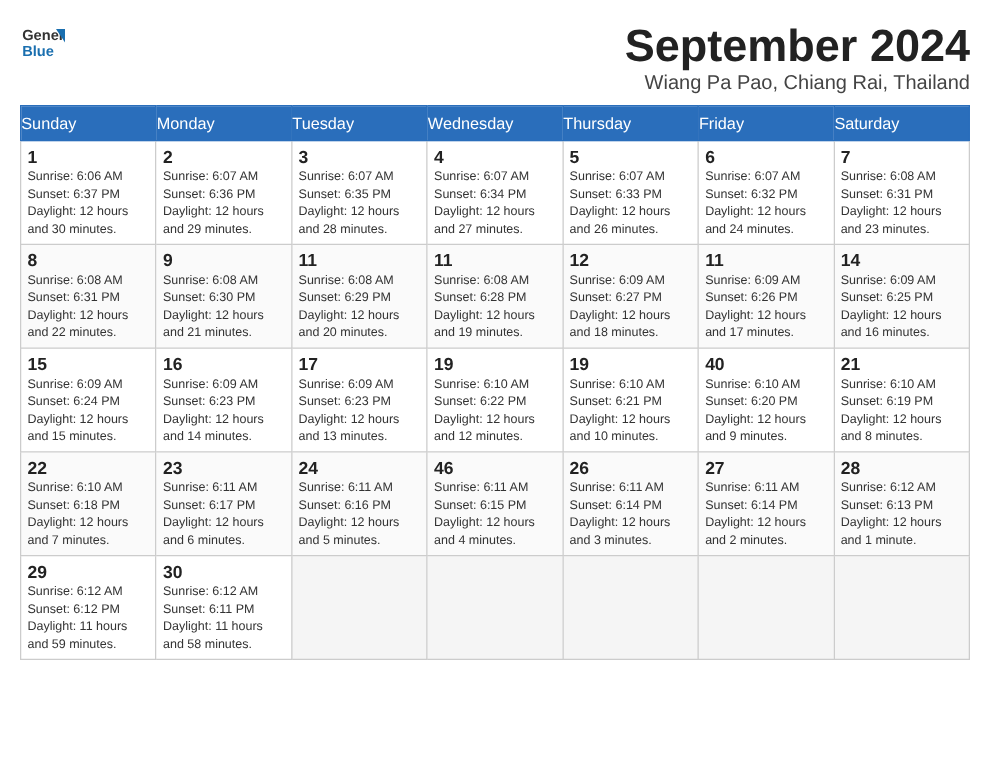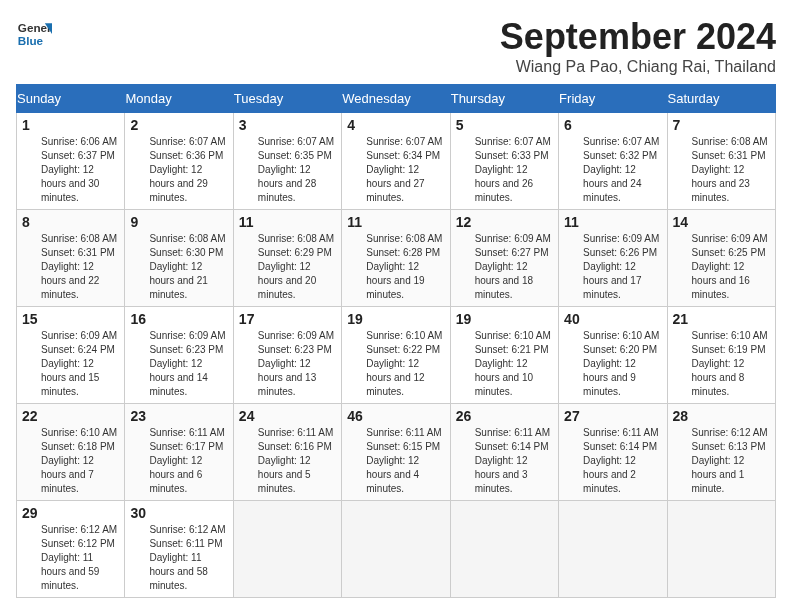--- a/index.html
+++ b/index.html
@@ -72,7 +72,6 @@
       font-size: 10px;
       color: #333;
       line-height: 1.4;
-      margin-left: 19px;
     }
     tr:nth-child(even) td:not(.empty) { background: #fafafa; }
   </style>

